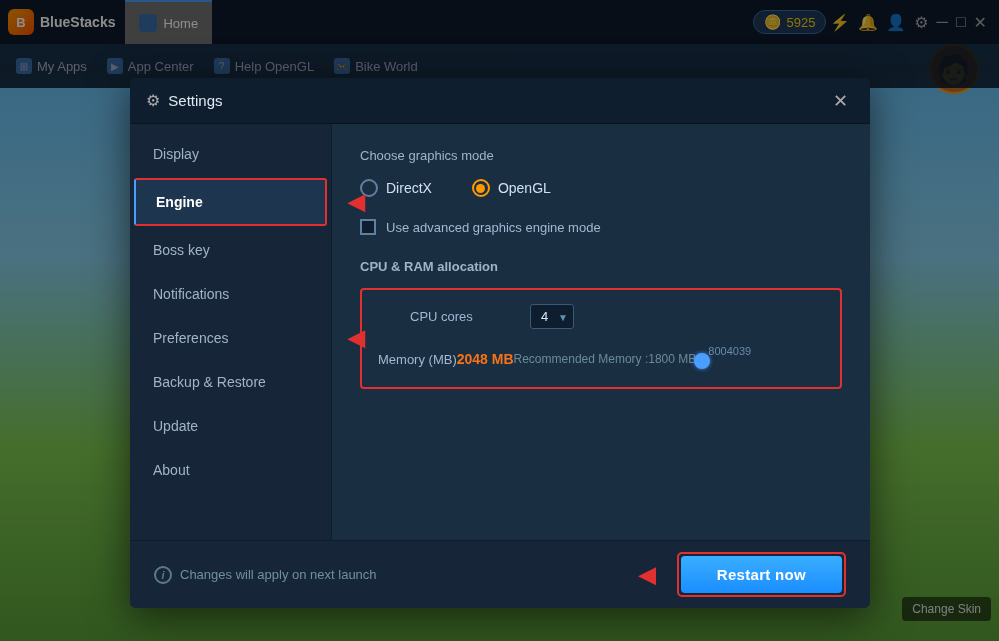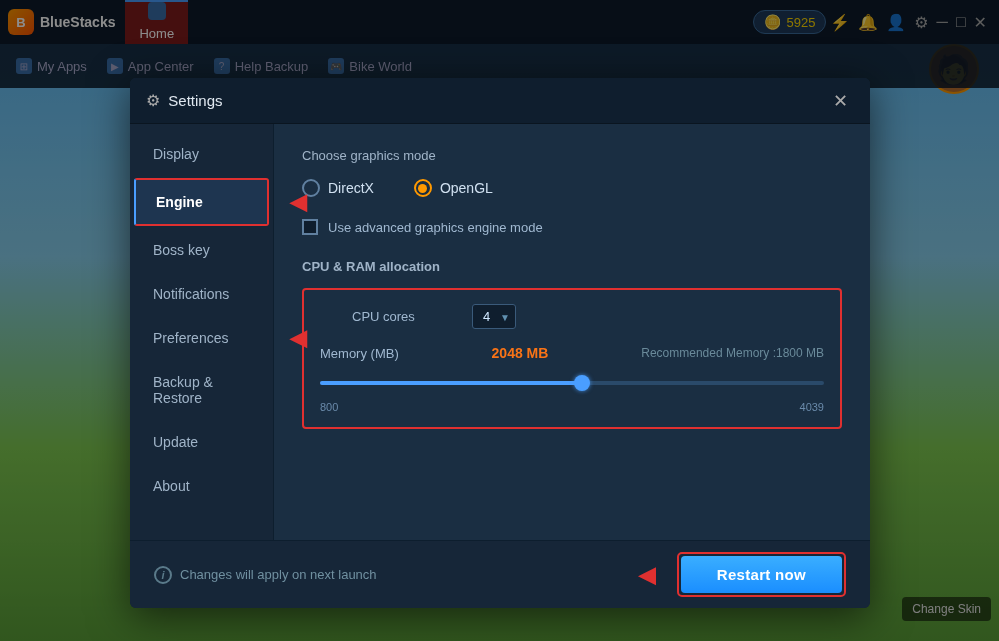--- a/index.html
+++ b/index.html
@@ -59,10 +59,9 @@
       border-top: 2px solid transparent;
     }
     .topbar-tab.active {
-      background: #7f1d1d;
+      background: #737373;
       color: #fff;
       border-top-color: #4a9eff;
-      flex-direction: column;
     }
     .topbar-tab .tab-icon {
       width: 18px; height: 18px;

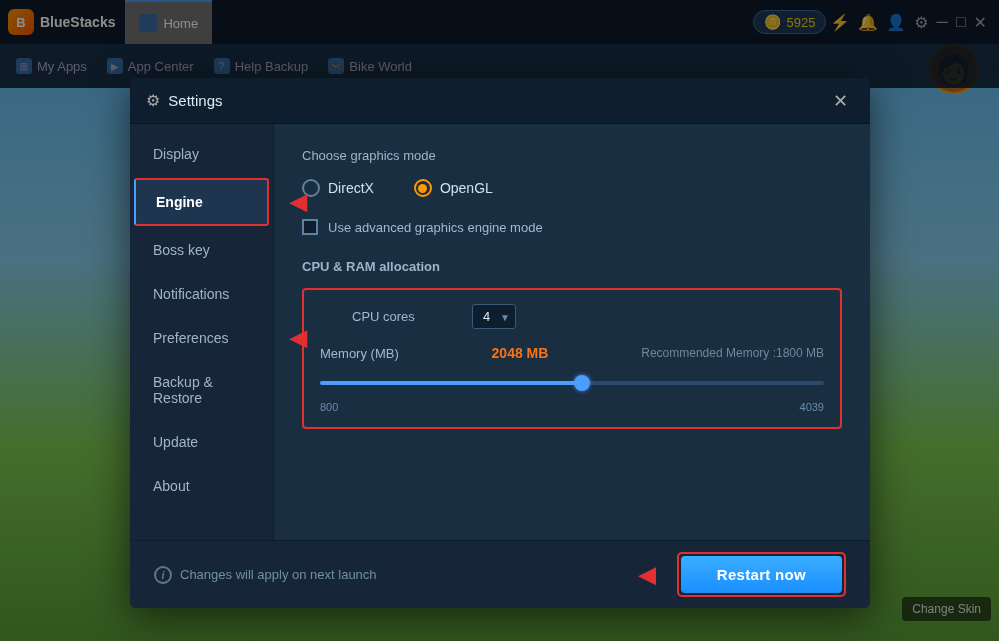--- a/index.html
+++ b/index.html
@@ -507,7 +507,7 @@
   </div>
   <div class="nav-item">
     <div class="nav-icon">?</div>
-    <span>Help Backup</span>
+    <span>Help OpenGL</span>
   </div>
   <div class="nav-item">
     <div class="nav-icon">🎮</div>

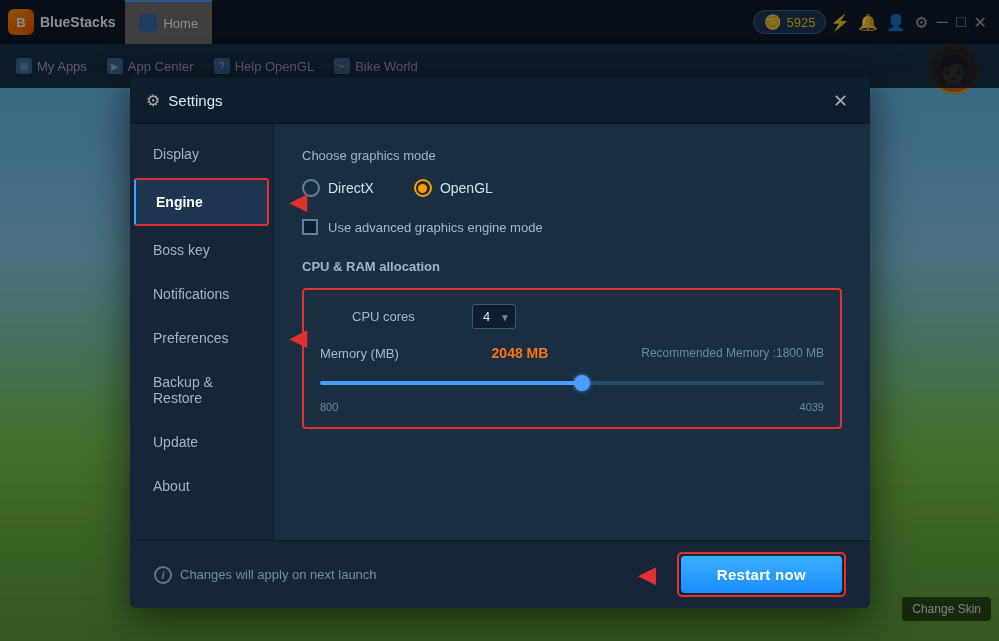--- a/index.html
+++ b/index.html
@@ -165,7 +165,7 @@
 
     
     .sidebar {
-      width: 144px;
+      width: 202px;
       background: #162638;
       border-right: 1px solid #0d1e2e;
       padding: 8px 0;

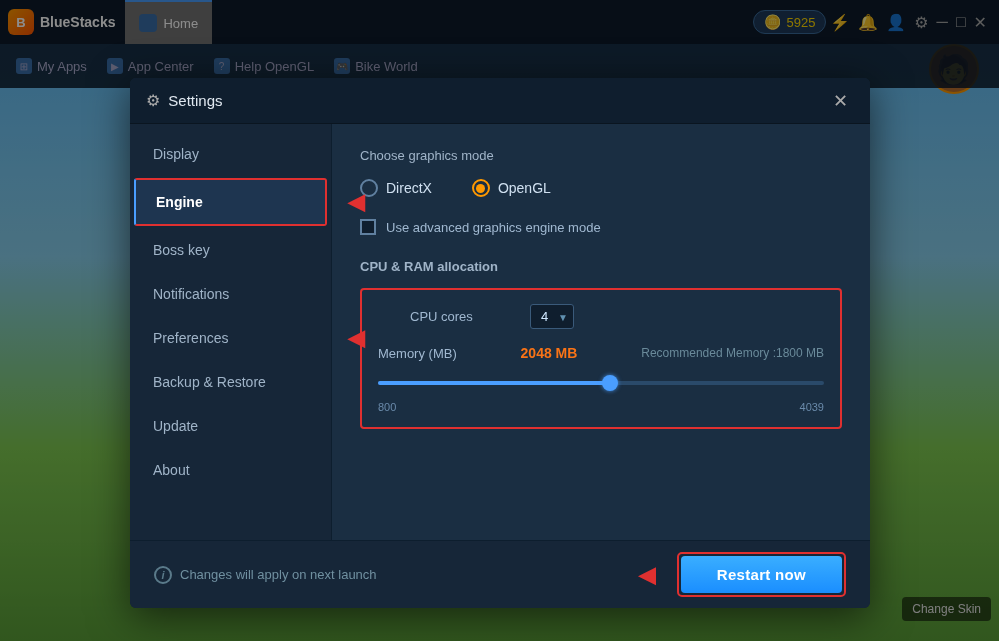--- a/index.html
+++ b/index.html
@@ -321,7 +321,7 @@
     
     .memory-row {
       display: flex;
-      flex-direction: column;
+      flex-direction: row;
       gap: 6px;
     }
     .memory-top {

